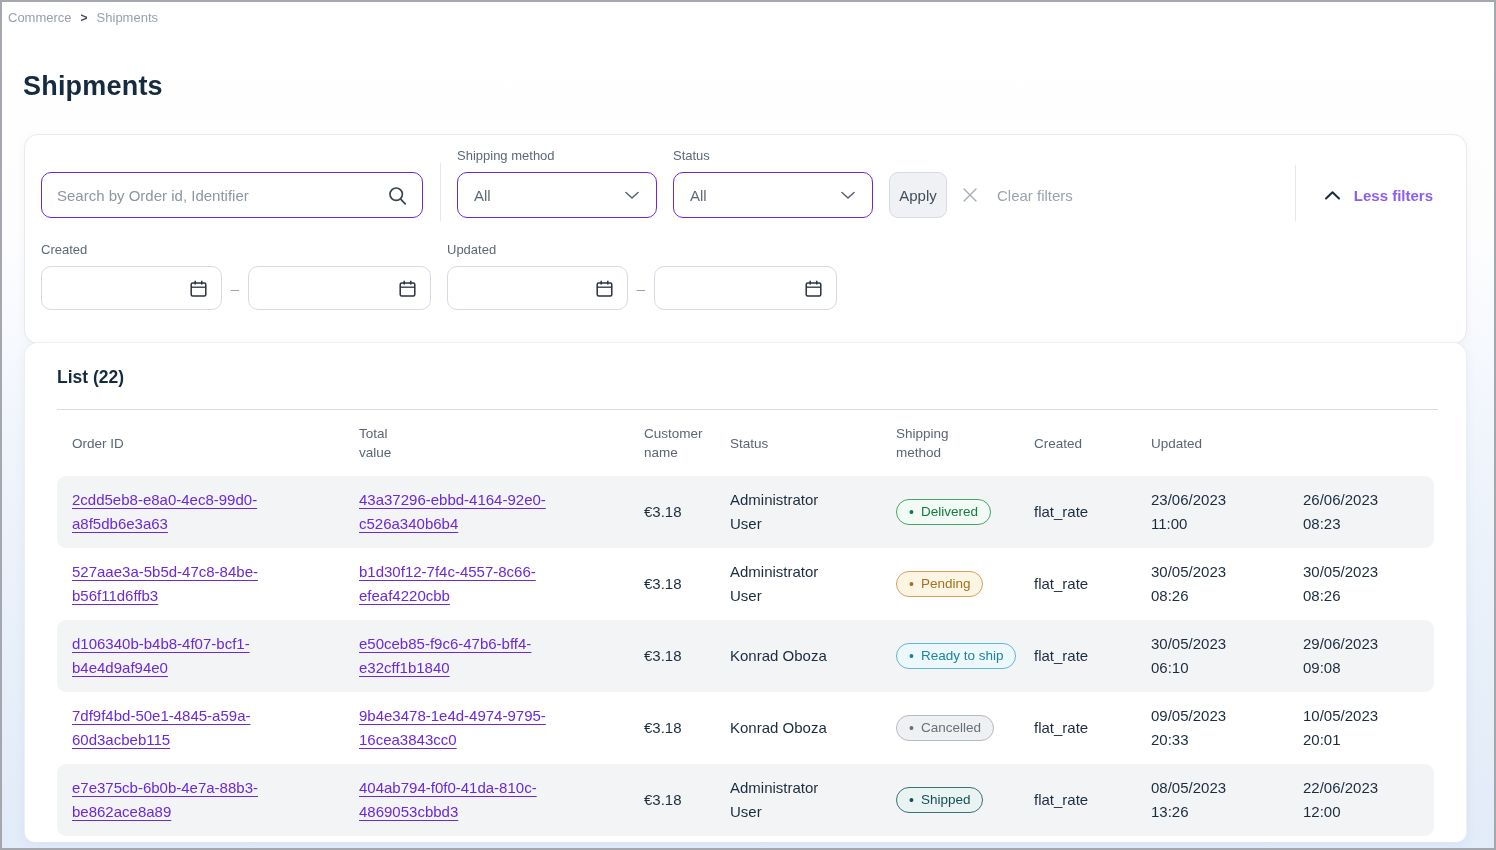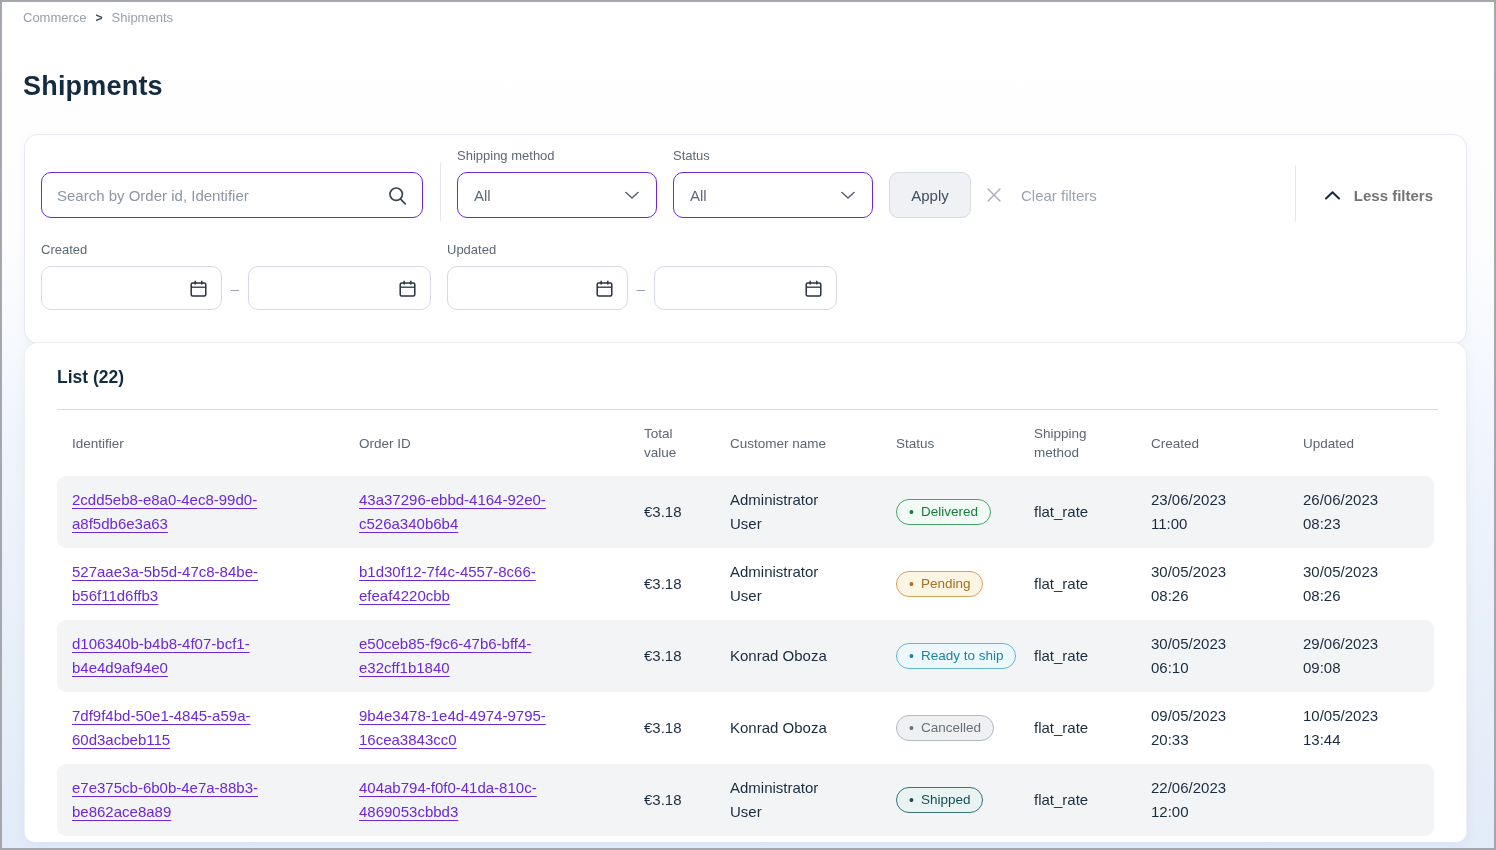--- a/index.html
+++ b/index.html
@@ -11,7 +11,7 @@
     background:linear-gradient(180deg,#ffffff 0%,#fdfdfe 28%,#f0f5fc 52%,#e7eff9 78%,#e2ebf8 100%);
   }
   
-  .breadcrumb { position:absolute; left:21px; top:8px; display:flex; align-items:center; gap:9px; font-size:13px; color:#97a0ab; }
+  .breadcrumb { position:absolute; left:6px; top:8px; display:flex; align-items:center; gap:9px; font-size:13px; color:#97a0ab; }
   .breadcrumb .sep { color:#424d5b; font-weight:700; font-size:12px; }
   
   .page-title { position:absolute; left:21px; top:69px; font-size:27px; font-weight:700; color:#152b3f; letter-spacing:.2px; }

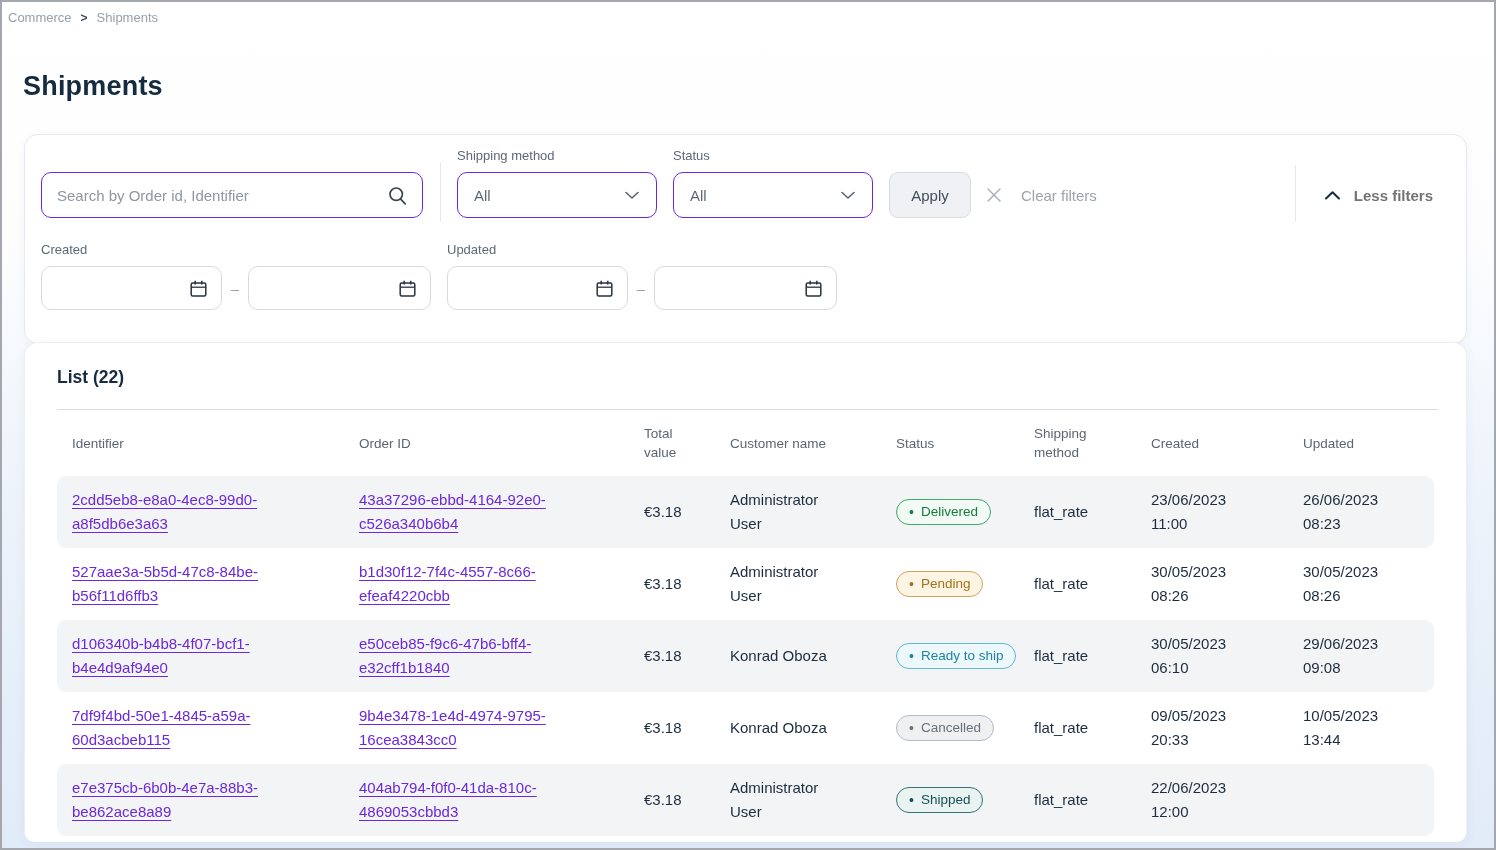--- a/index.html
+++ b/index.html
@@ -32,7 +32,7 @@
   .vdivider { width:1px; background:#e4e8ee; height:58px; align-self:flex-end; margin:0 0 -3px 0; }
   .vd1 { margin-left:17px; margin-right:16px; }
   .vd2 { height:56px; }
-  .apply-btn { margin-left:16px; width:82px; height:46px; border:1px solid #d7dbe2; border-radius:9px; background:#f0f1f4; font-size:15px; color:#414d5c; font-family:inherit; cursor:pointer; }
+  .apply-btn { margin-left:16px; width:58px; height:46px; border:1px solid #d7dbe2; border-radius:9px; background:#f0f1f4; font-size:15px; color:#414d5c; font-family:inherit; cursor:pointer; }
   .clear-btn { margin-left:14px; height:46px; display:flex; align-items:center; gap:18px; font-size:15px; color:#9aa3ae; cursor:pointer; background:none; border:none; font-family:inherit; }
   .right-zone { margin-left:auto; display:flex; align-items:flex-end; }
   .less-filters { margin-left:28px; height:46px; display:flex; align-items:center; gap:13px; cursor:pointer; background:none; border:none; font-family:inherit; }

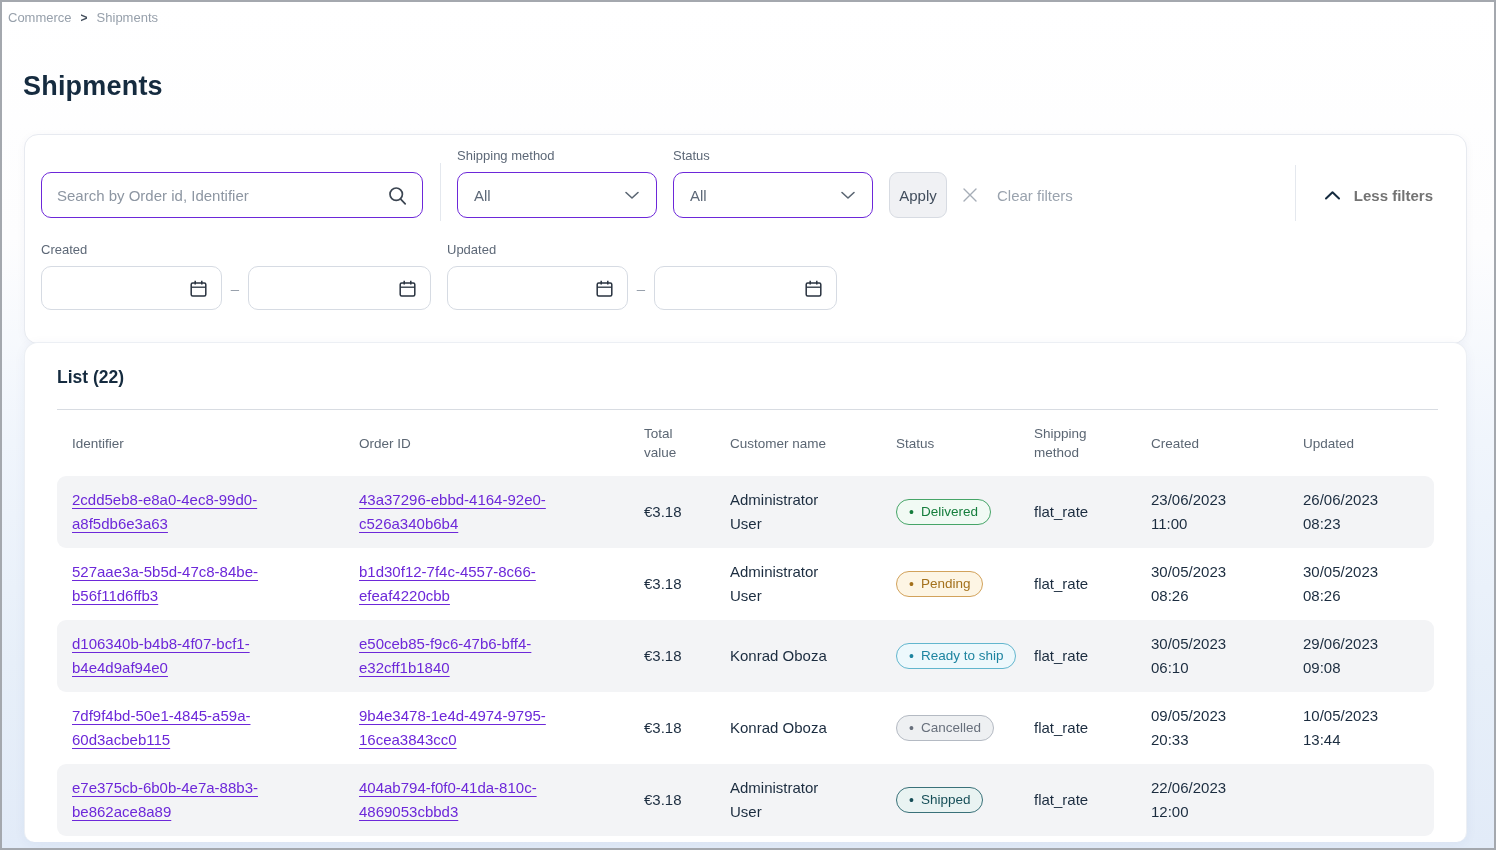--- a/index.html
+++ b/index.html
@@ -36,7 +36,7 @@
   .clear-btn { margin-left:14px; height:46px; display:flex; align-items:center; gap:18px; font-size:15px; color:#9aa3ae; cursor:pointer; background:none; border:none; font-family:inherit; }
   .right-zone { margin-left:auto; display:flex; align-items:flex-end; }
   .less-filters { margin-left:28px; height:46px; display:flex; align-items:center; gap:13px; cursor:pointer; background:none; border:none; font-family:inherit; }
-  .less-filters span { font-size:15px; font-weight:700; color:#737373; }
+  .less-filters span { font-size:15px; font-weight:700; color:#8b5cf6; }
   
   .filter-row2 { display:flex; padding:24px 0 0 16px; gap:16px; }
   .drange { display:flex; flex-direction:column; }

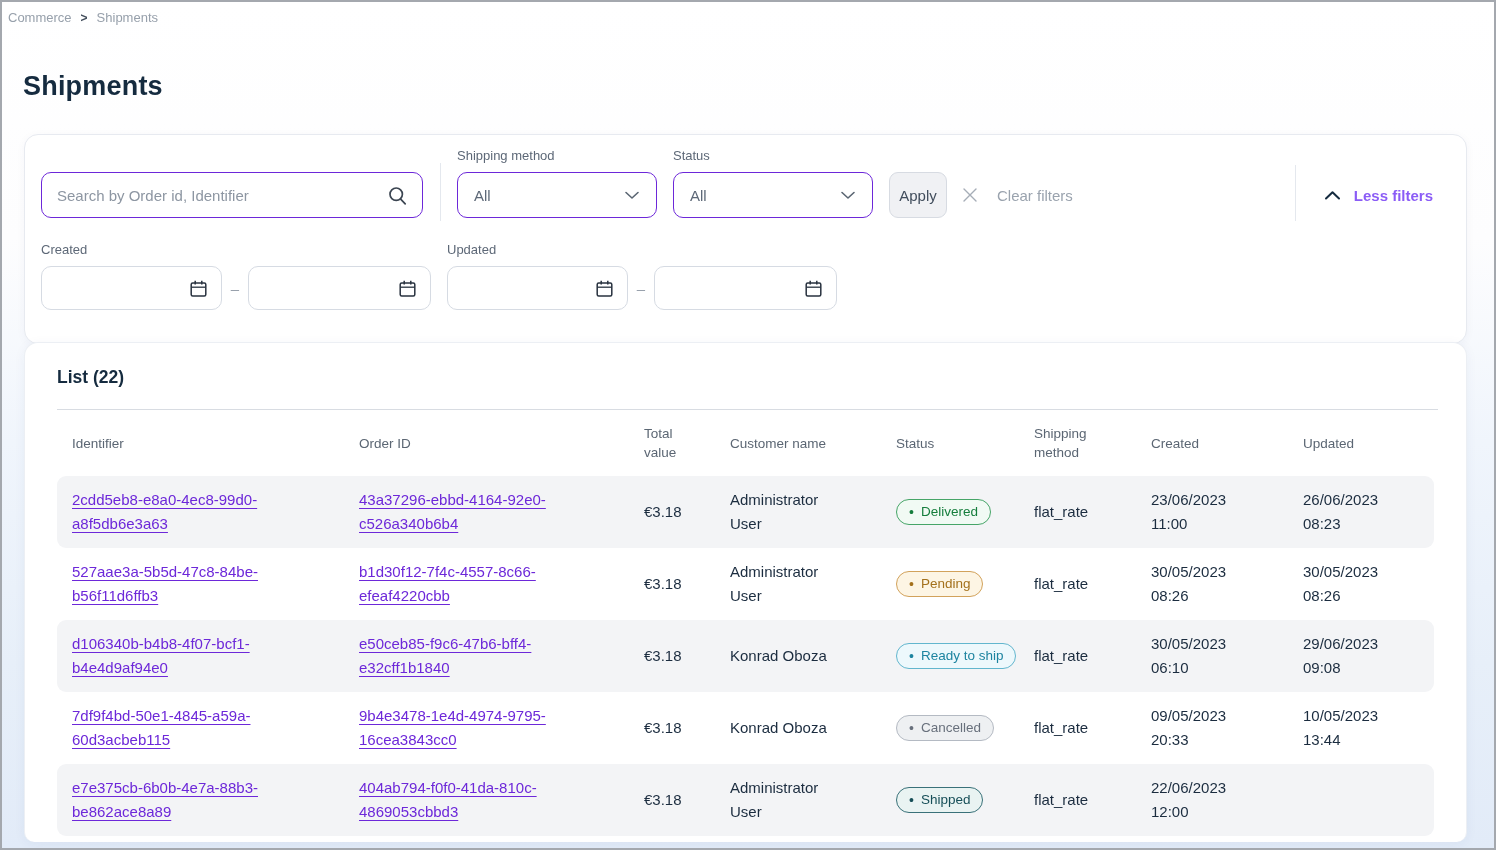--- a/index.html
+++ b/index.html
@@ -199,7 +199,6 @@
     <div class="list-divider"></div>
 
     <div class="thead">
-      <span class="th">Identifier</span>
       <span class="th">Order ID</span>
       <span class="th th-wrap">Total value</span>
       <span class="th">Customer name</span>

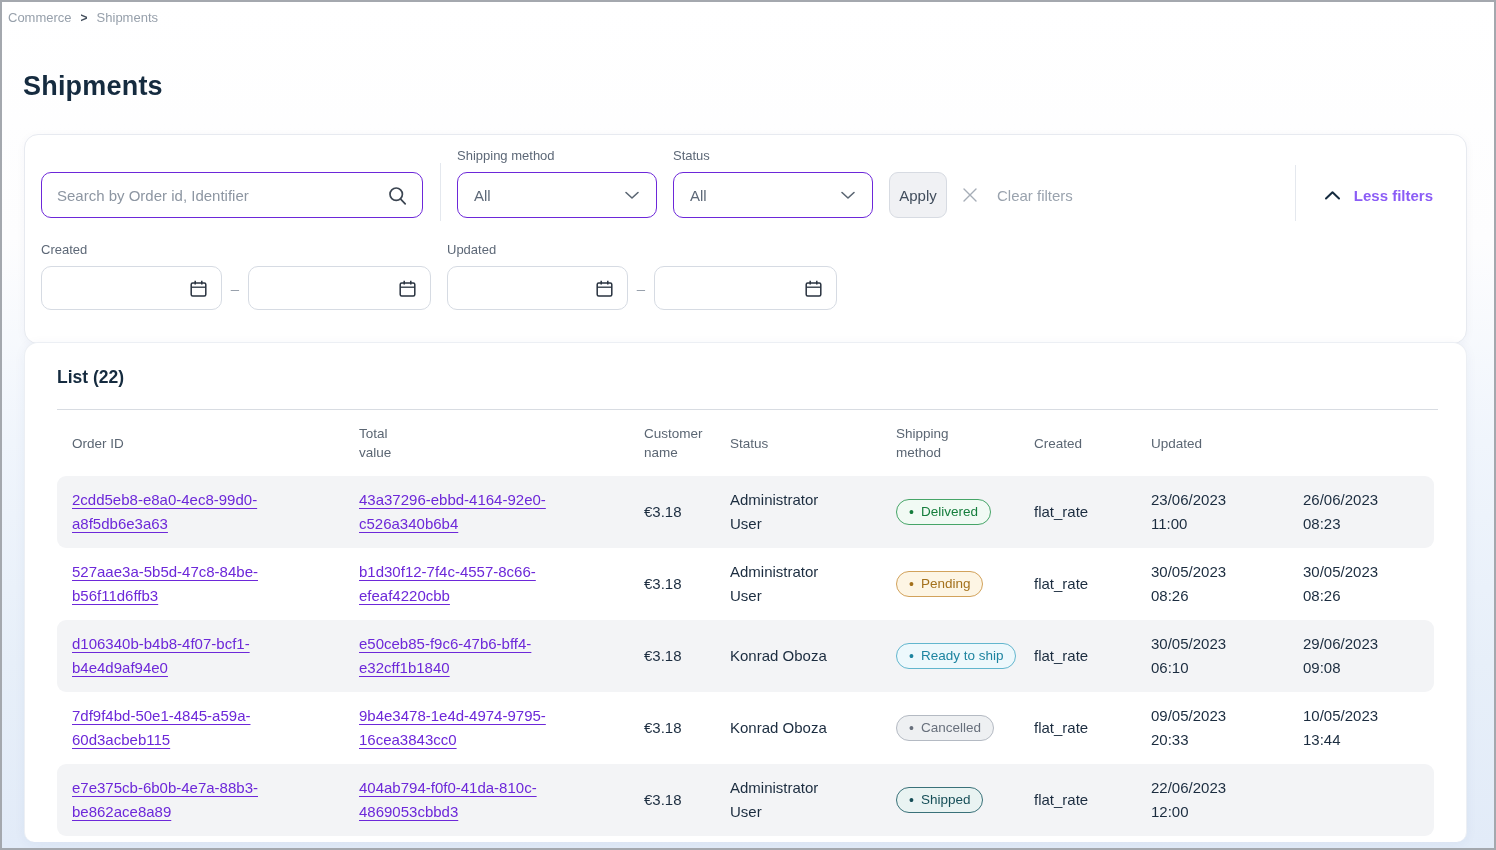--- a/index.html
+++ b/index.html
@@ -293,7 +293,7 @@
     </div>
     <div class="cell">
       <div>10/05/2023</div>
-            <div>13:44</div>
+            <div>20:01</div>
     </div>
   </div>
 

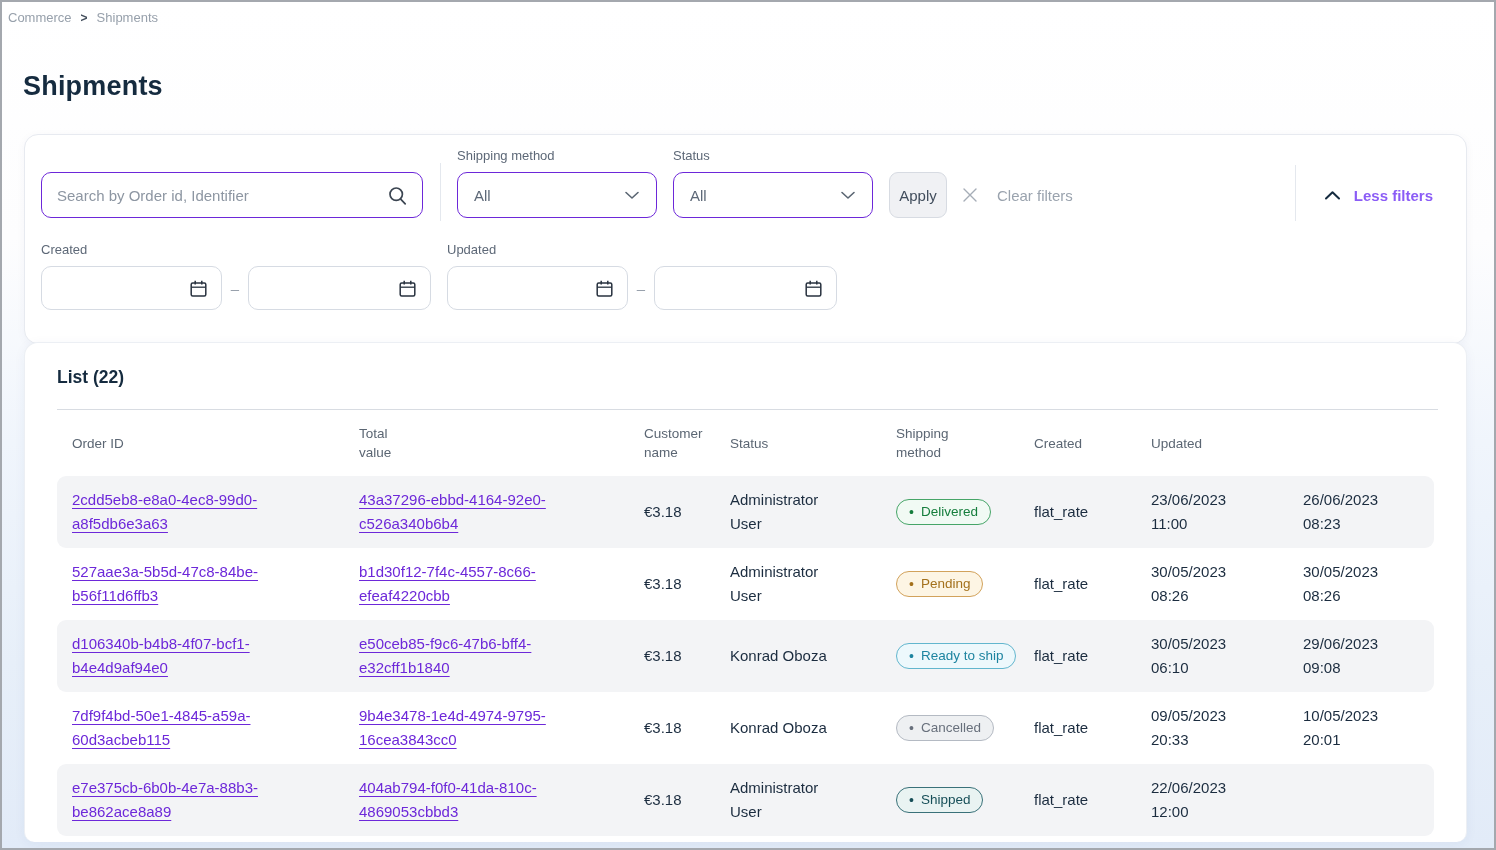--- a/index.html
+++ b/index.html
@@ -310,6 +310,10 @@
     </div>
     <div class="cell">flat_rate</div>
     <div class="cell">
+      <div>08/05/2023</div>
+            <div>13:26</div>
+    </div>
+    <div class="cell">
       <div>22/06/2023</div>
             <div>12:00</div>
     </div>

